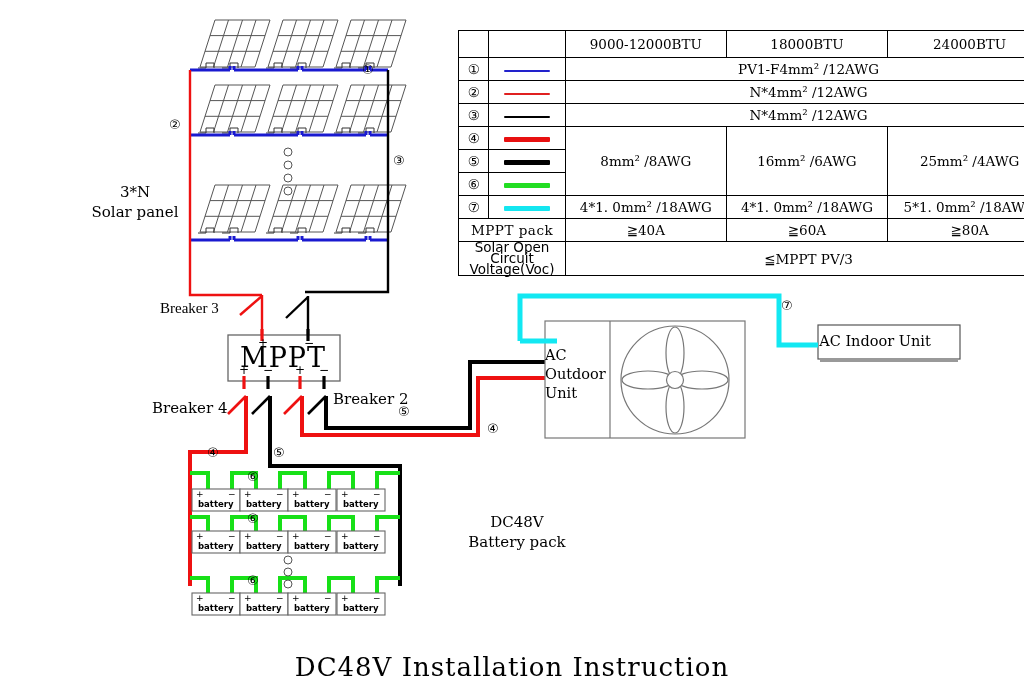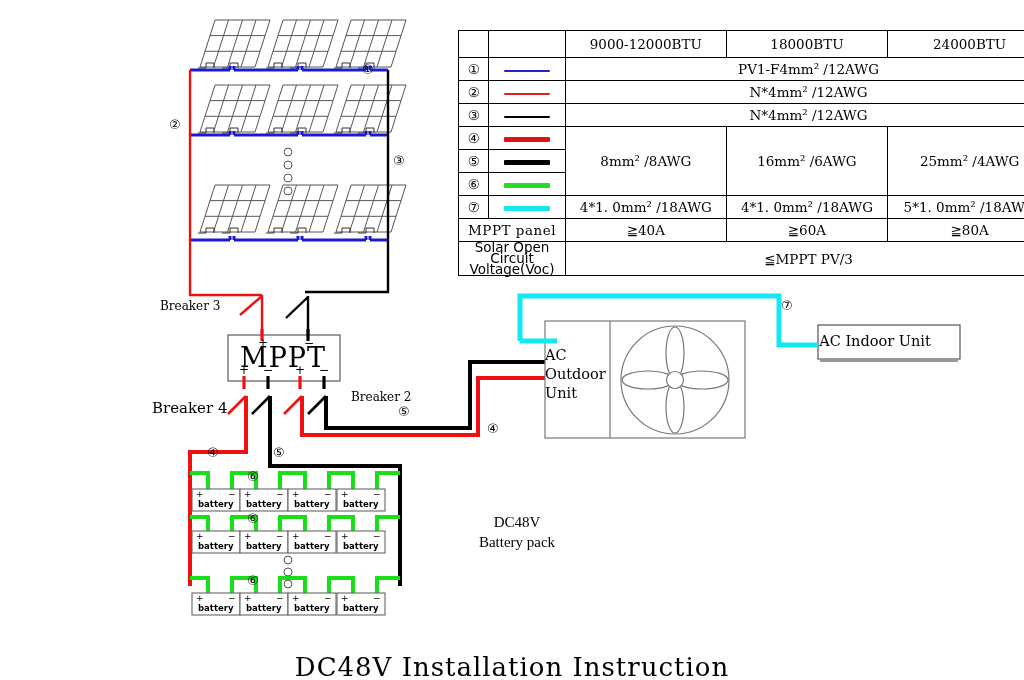--- a/index.html
+++ b/index.html
@@ -293,6 +293,8 @@
   </tbody>
     </table>
 
+  <div class="lbl lbl-solar" style="white-space:pre-line">3*N
+Solar panel</div>
   <div class="lbl lbl-brk3">Breaker 3</div>
   <div class="lbl lbl-brk1">Breaker 4</div>
   <div class="lbl lbl-brk2">Breaker 2</div>

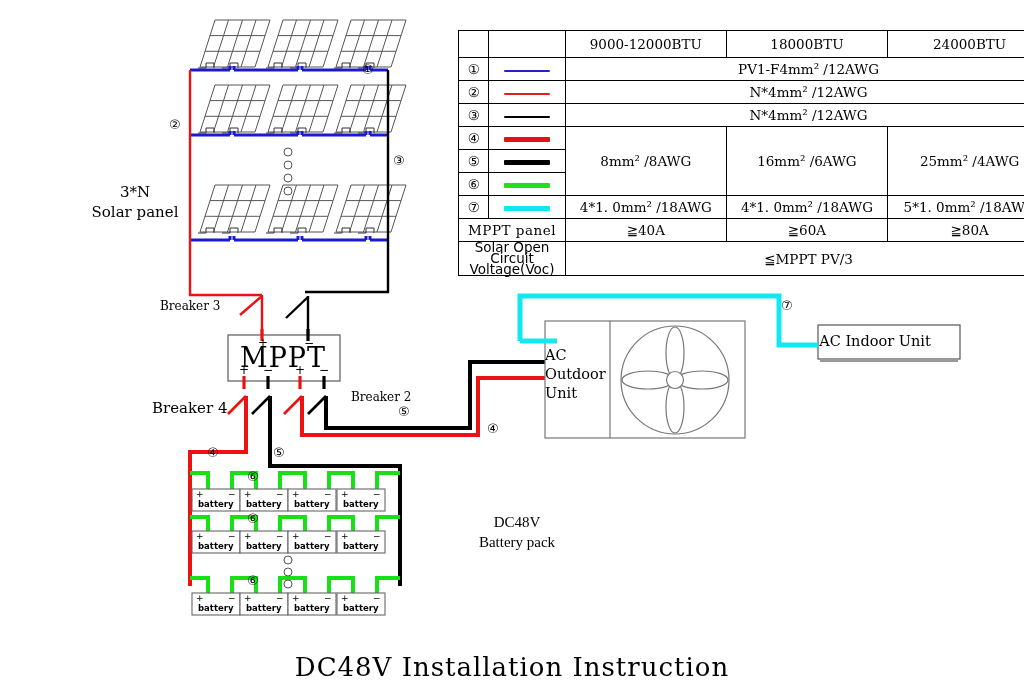--- a/index.html
+++ b/index.html
@@ -280,7 +280,7 @@
     </tr>
 
     <tr class="rowh">
-      <td colspan="2" class="mppt-load">MPPT panel</td>
+      <td colspan="2" class="mppt-load">MPPT pack</td>
       <td class="ge">≧40A</td>
       <td class="ge">≧60A</td>
       <td class="ge">≧80A</td>

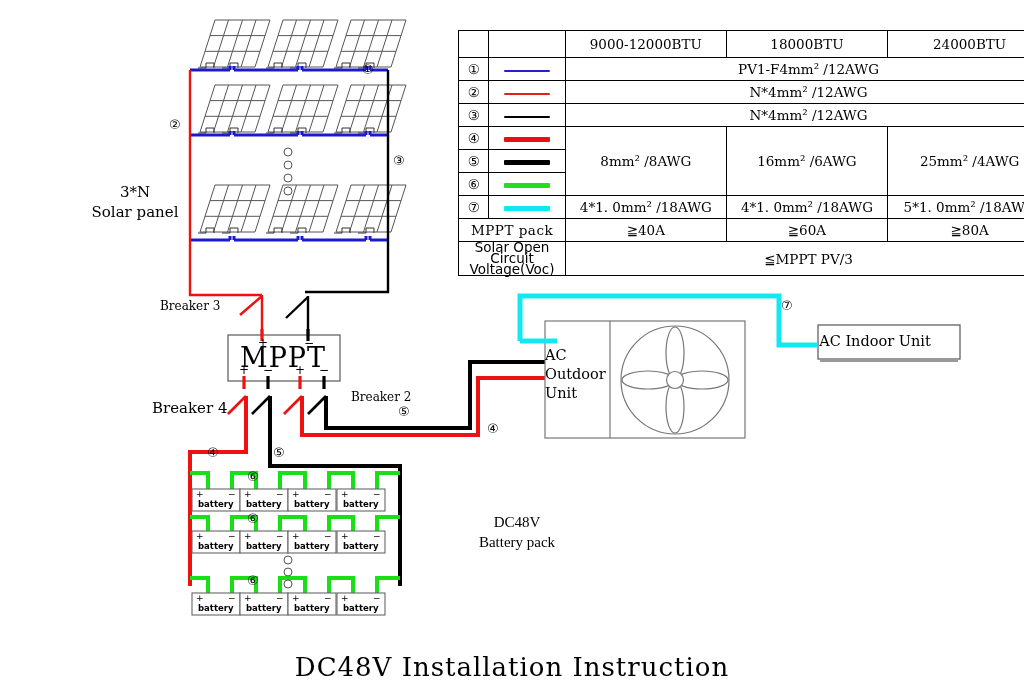--- a/index.html
+++ b/index.html
@@ -32,7 +32,7 @@
   .lbl{position:absolute;font-family:"DejaVu Serif",serif;white-space:pre;
        line-height:1.35;}
   .lbl-solar{left:60px;top:182px;width:150px;text-align:center;font-size:15px;}
-  .lbl-brk3{left:160px;top:298px;font-size:12px;}
+  .lbl-brk3{left:160px;top:298px;font-size:15px;font-family:Liberation Serif, serif;}
   .lbl-brk1{left:152px;top:398px;font-size:15px;}
   .lbl-brk2{left:351px;top:389px;font-size:12px;}
   .lbl-mppt{left:240px;top:340px;font-size:27px;letter-spacing:1px;}

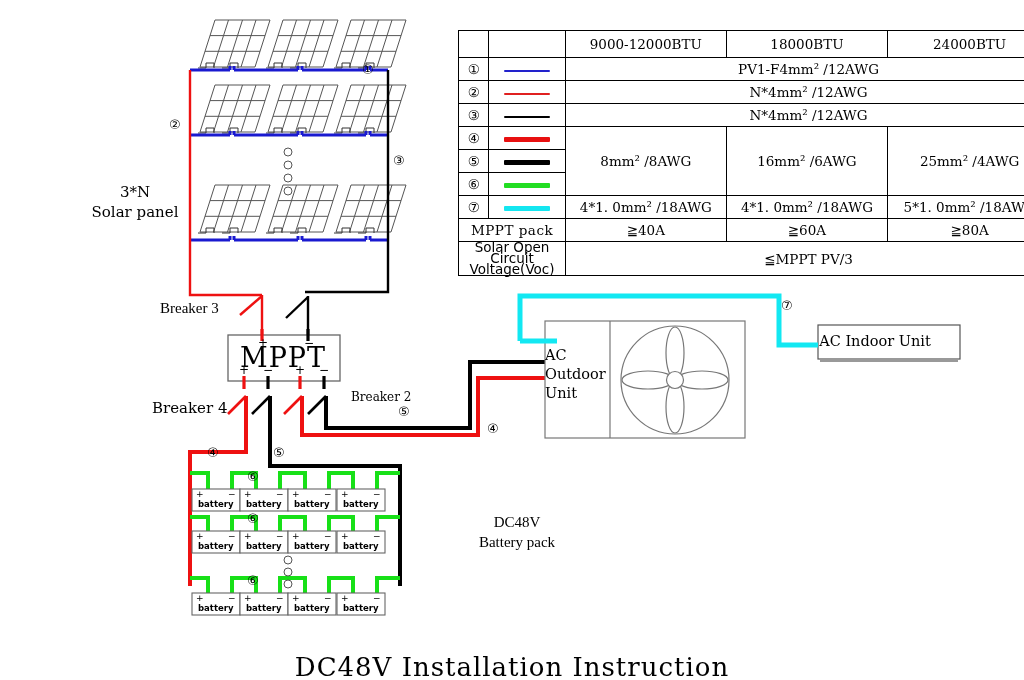--- a/index.html
+++ b/index.html
@@ -34,7 +34,7 @@
   .lbl-solar{left:60px;top:182px;width:150px;text-align:center;font-size:15px;}
   .lbl-brk3{left:160px;top:298px;font-size:15px;font-family:Liberation Serif, serif;}
   .lbl-brk1{left:152px;top:398px;font-size:15px;}
-  .lbl-brk2{left:351px;top:389px;font-size:12px;}
+  .lbl-brk2{left:333px;top:389px;font-size:15px;}
   .lbl-mppt{left:240px;top:340px;font-size:27px;letter-spacing:1px;}
   .lbl-acout{left:545px;top:346px;font-size:14.5px;line-height:19px;}
   .lbl-acin{left:818px;top:332px;width:114px;text-align:center;font-size:14.5px;}

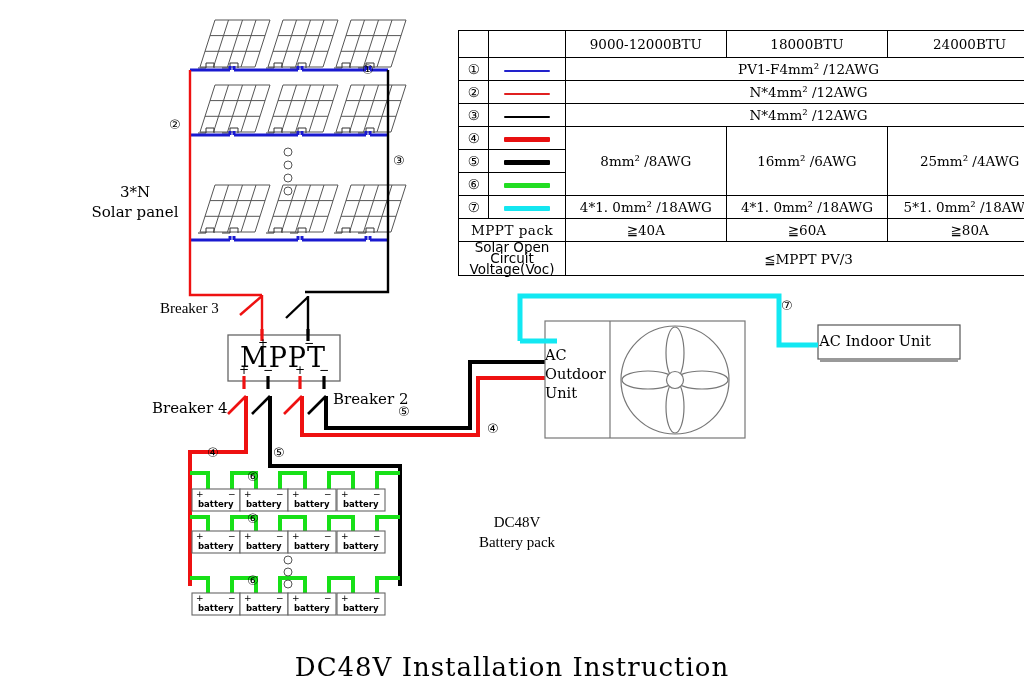--- a/index.html
+++ b/index.html
@@ -38,7 +38,7 @@
   .lbl-mppt{left:240px;top:340px;font-size:27px;letter-spacing:1px;}
   .lbl-acout{left:545px;top:346px;font-size:14.5px;line-height:19px;}
   .lbl-acin{left:818px;top:332px;width:114px;text-align:center;font-size:14.5px;}
-  .lbl-batpack{left:437px;top:512px;width:160px;text-align:center;font-size:15px;font-family:Liberation Serif, serif;}
+  .lbl-batpack{left:437px;top:512px;width:160px;text-align:center;font-size:15px;}
   .lbl-title{left:0;top:650px;width:1024px;text-align:center;font-size:26px;
        letter-spacing:1px;}
   .lbl-bat{position:absolute;font-size:8.5px;font-family:"DejaVu Sans",sans-serif;

